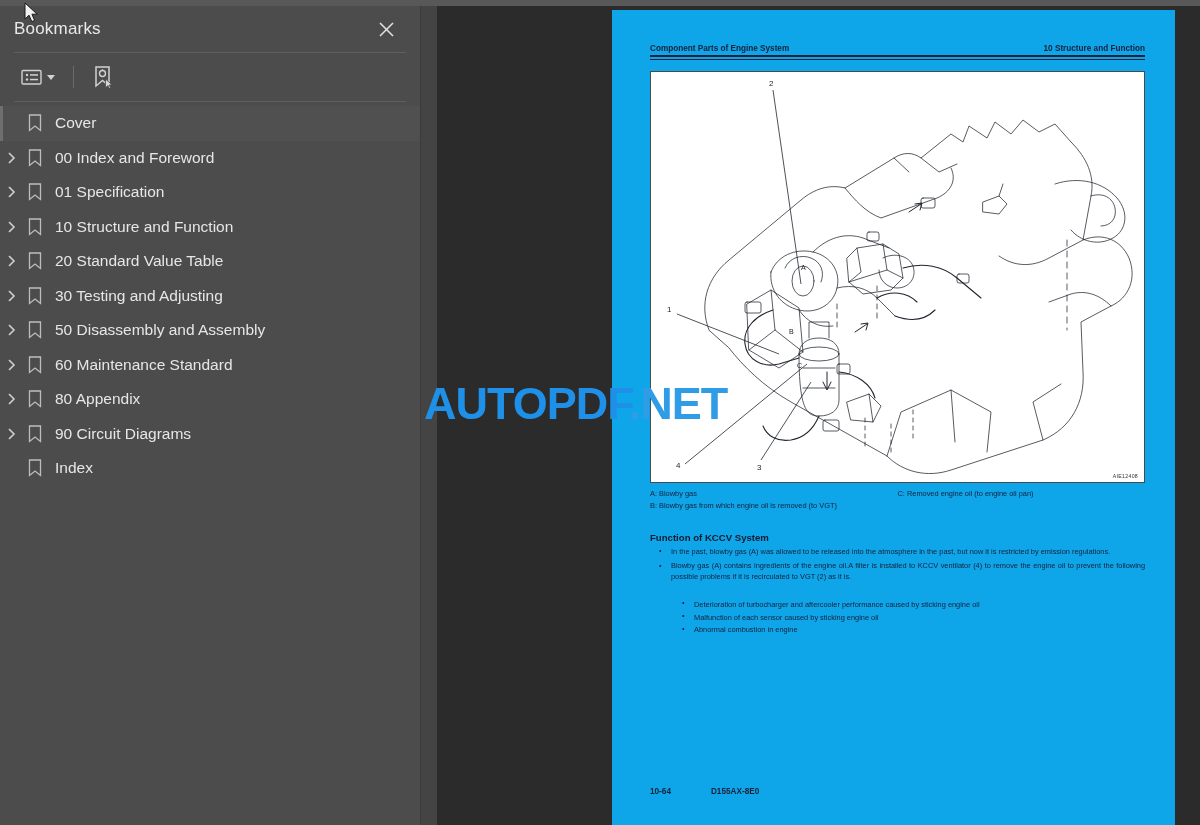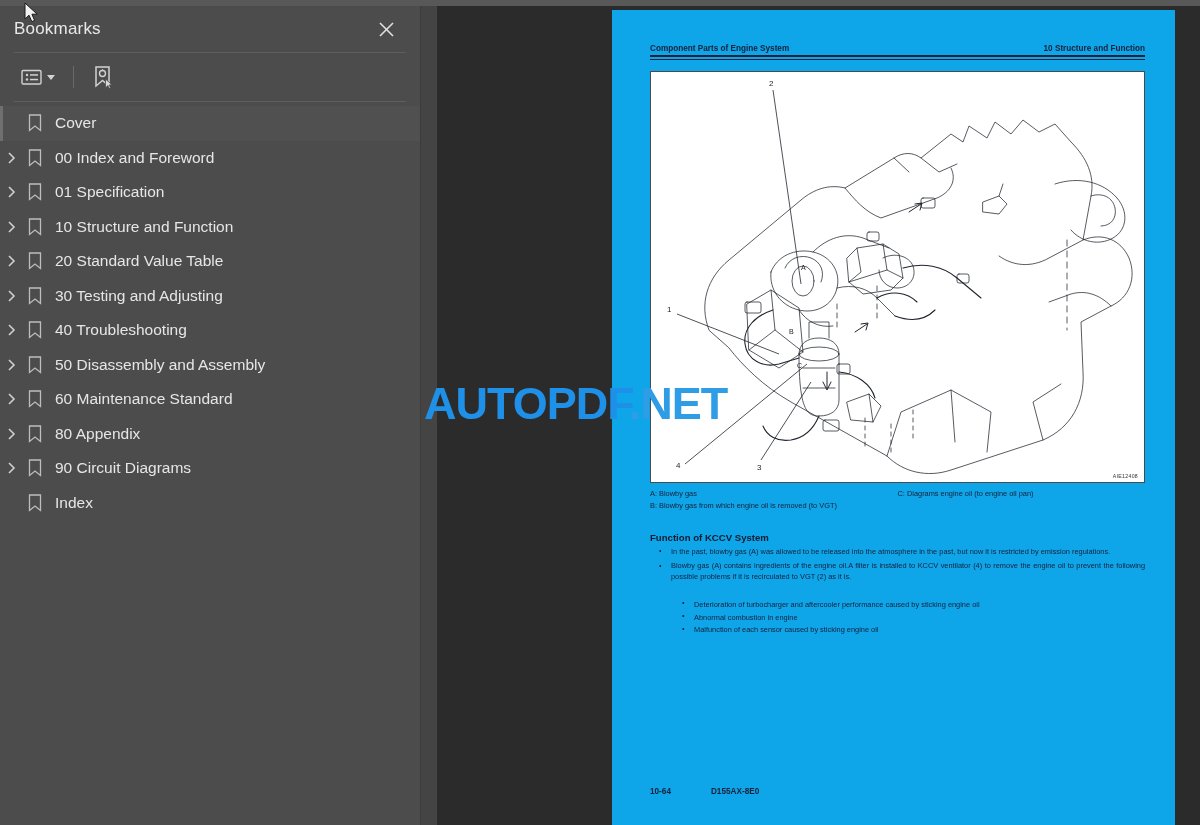--- a/index.html
+++ b/index.html
@@ -277,19 +277,6 @@
             </svg>
         </span>
         <span class="bm-label">30 Testing and Adjusting</span>
-      </div>
-      <div class="bm-row">
-        <span class="bm-chev">
-          <svg width="9" height="14" viewBox="0 0 9 14">
-              <polyline points="2,2 7,7 2,12" fill="none" stroke="#cfcfcf" stroke-width="1.6"></polyline>
-            </svg>
-        </span>
-        <span class="bm-ico">
-          <svg width="14" height="18" viewBox="0 0 14 18">
-              <path d="M1.5 1 H12.5 V16.5 L7 12 L1.5 16.5 Z" fill="none" stroke="#bdbdbd" stroke-width="1.3"></path>
-            </svg>
-        </span>
-        <span class="bm-label">40 Troubleshooting</span>
       </div>
       <div class="bm-row">
         <span class="bm-chev">

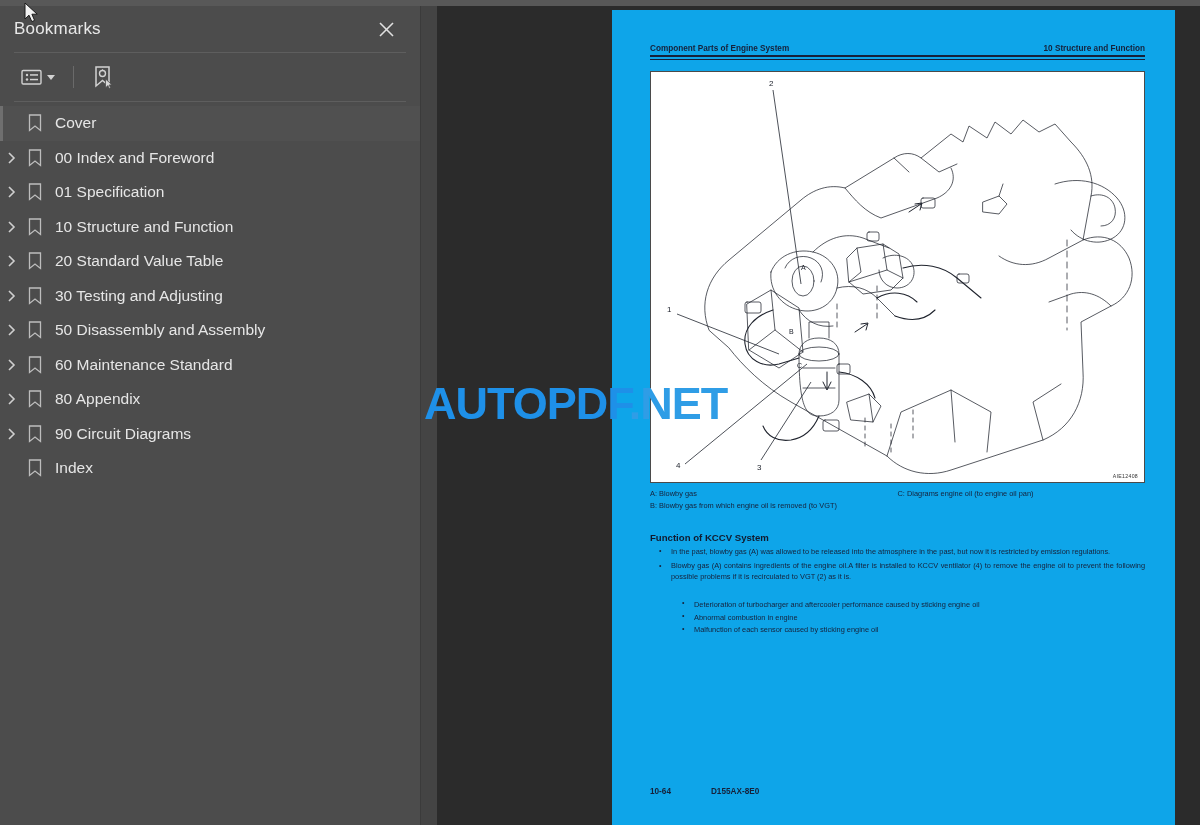--- a/index.html
+++ b/index.html
@@ -465,7 +465,7 @@
               <div class="legend-item hang">B: Blowby gas from which engine oil is removed (to VGT)</div>
             </div>
             <div class="legend-col">
-              <div class="legend-item">C: Diagrams engine oil (to engine oil pan)</div>
+              <div class="legend-item">C: Removed engine oil (to engine oil pan)</div>
             </div>
           </div>
           <div class="legend-spacer"></div>

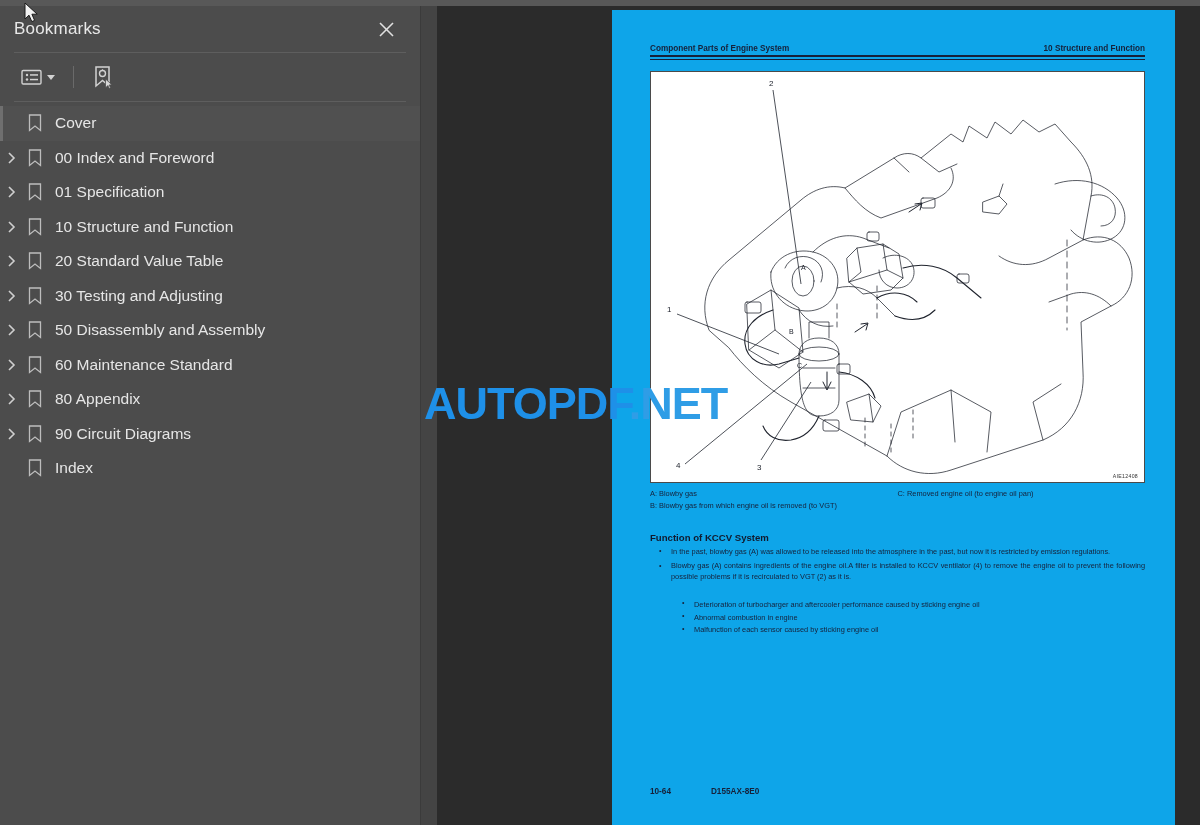--- a/index.html
+++ b/index.html
@@ -478,8 +478,8 @@
           <div class="bullet">Blowby gas (A) contains ingredients of the engine oil.A filter is installed to KCCV ventilator (4) to remove the engine oil to prevent the following possible problems if it is recirculated to VGT (2) as it is.</div>
           <div class="subbullets">
             <div class="subbullet">Deterioration of turbocharger and aftercooler performance caused by sticking engine oil</div>
+            <div class="subbullet">Malfunction of each sensor caused by sticking engine oil</div>
             <div class="subbullet">Abnormal combustion in engine</div>
-            <div class="subbullet">Malfunction of each sensor caused by sticking engine oil</div>
           </div>
         </div>
 

